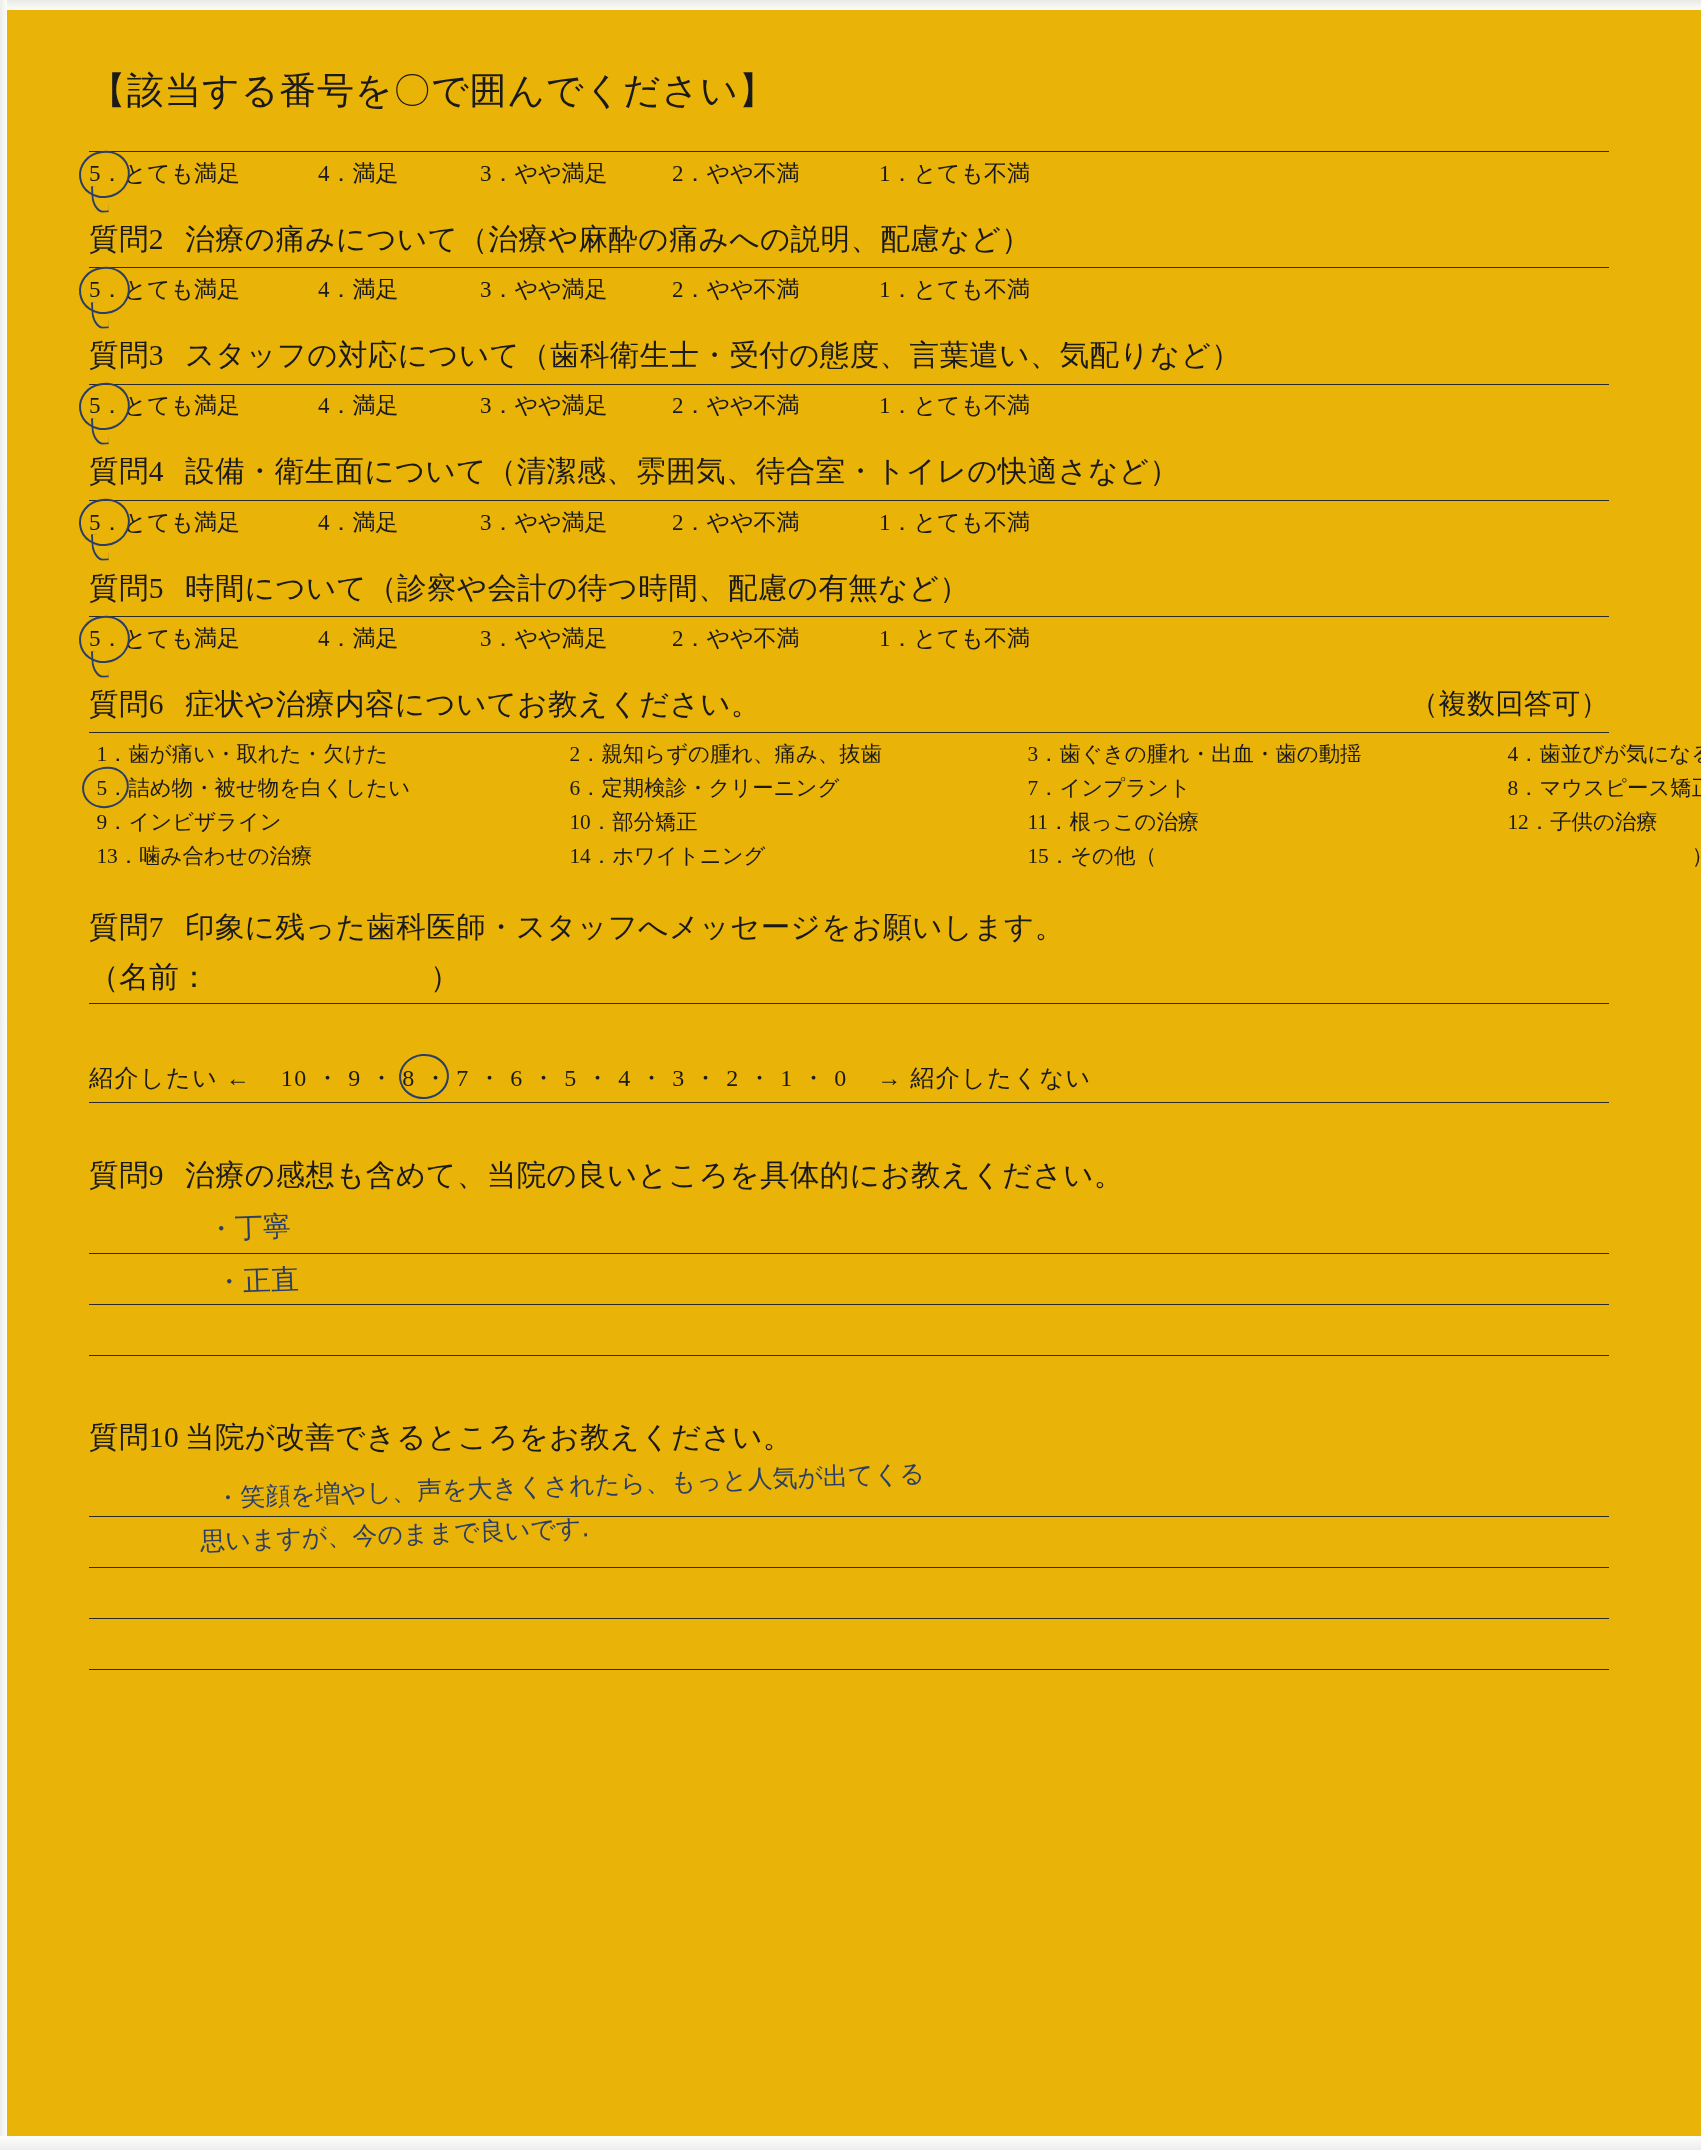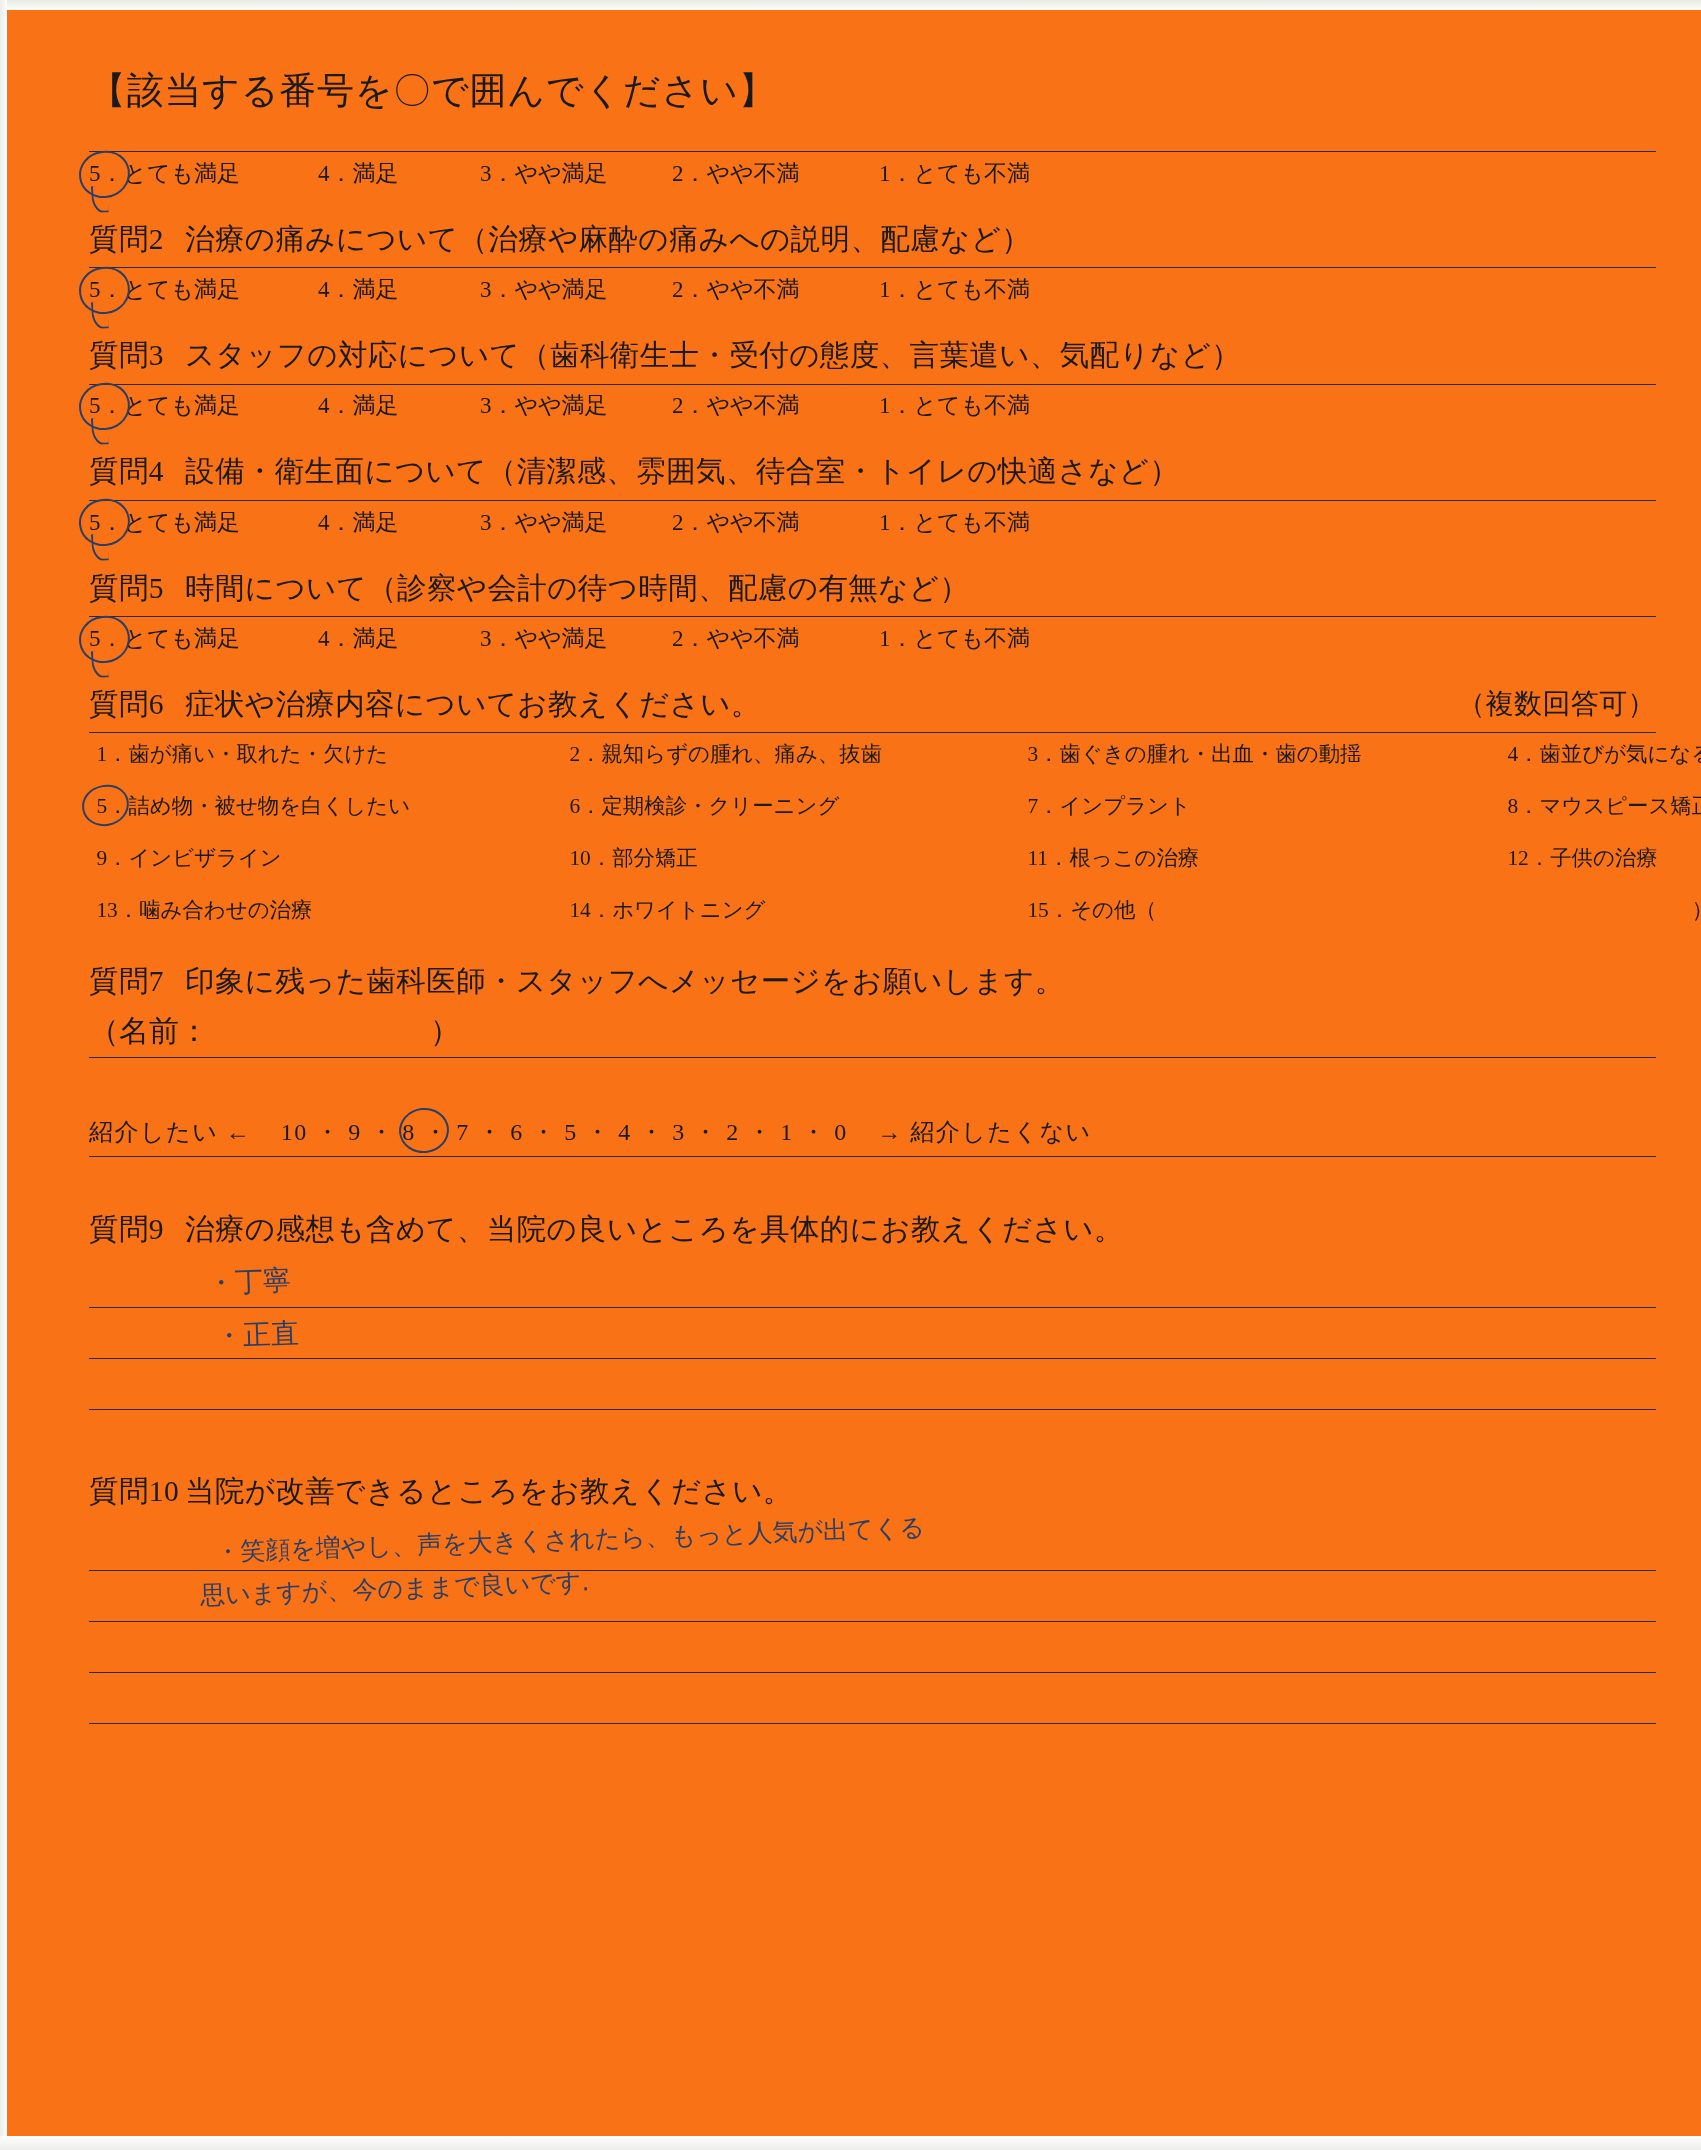--- a/index.html
+++ b/index.html
@@ -15,9 +15,9 @@
     position: relative;
     width: 1701px;
     height: 2151px;
-    background: #f97316;
+    background: #eab308;
     box-sizing: border-box;
-    padding: 44px 45px 0 89px;
+    padding: 44px 92px 0 89px;
     overflow: hidden;
   }
   

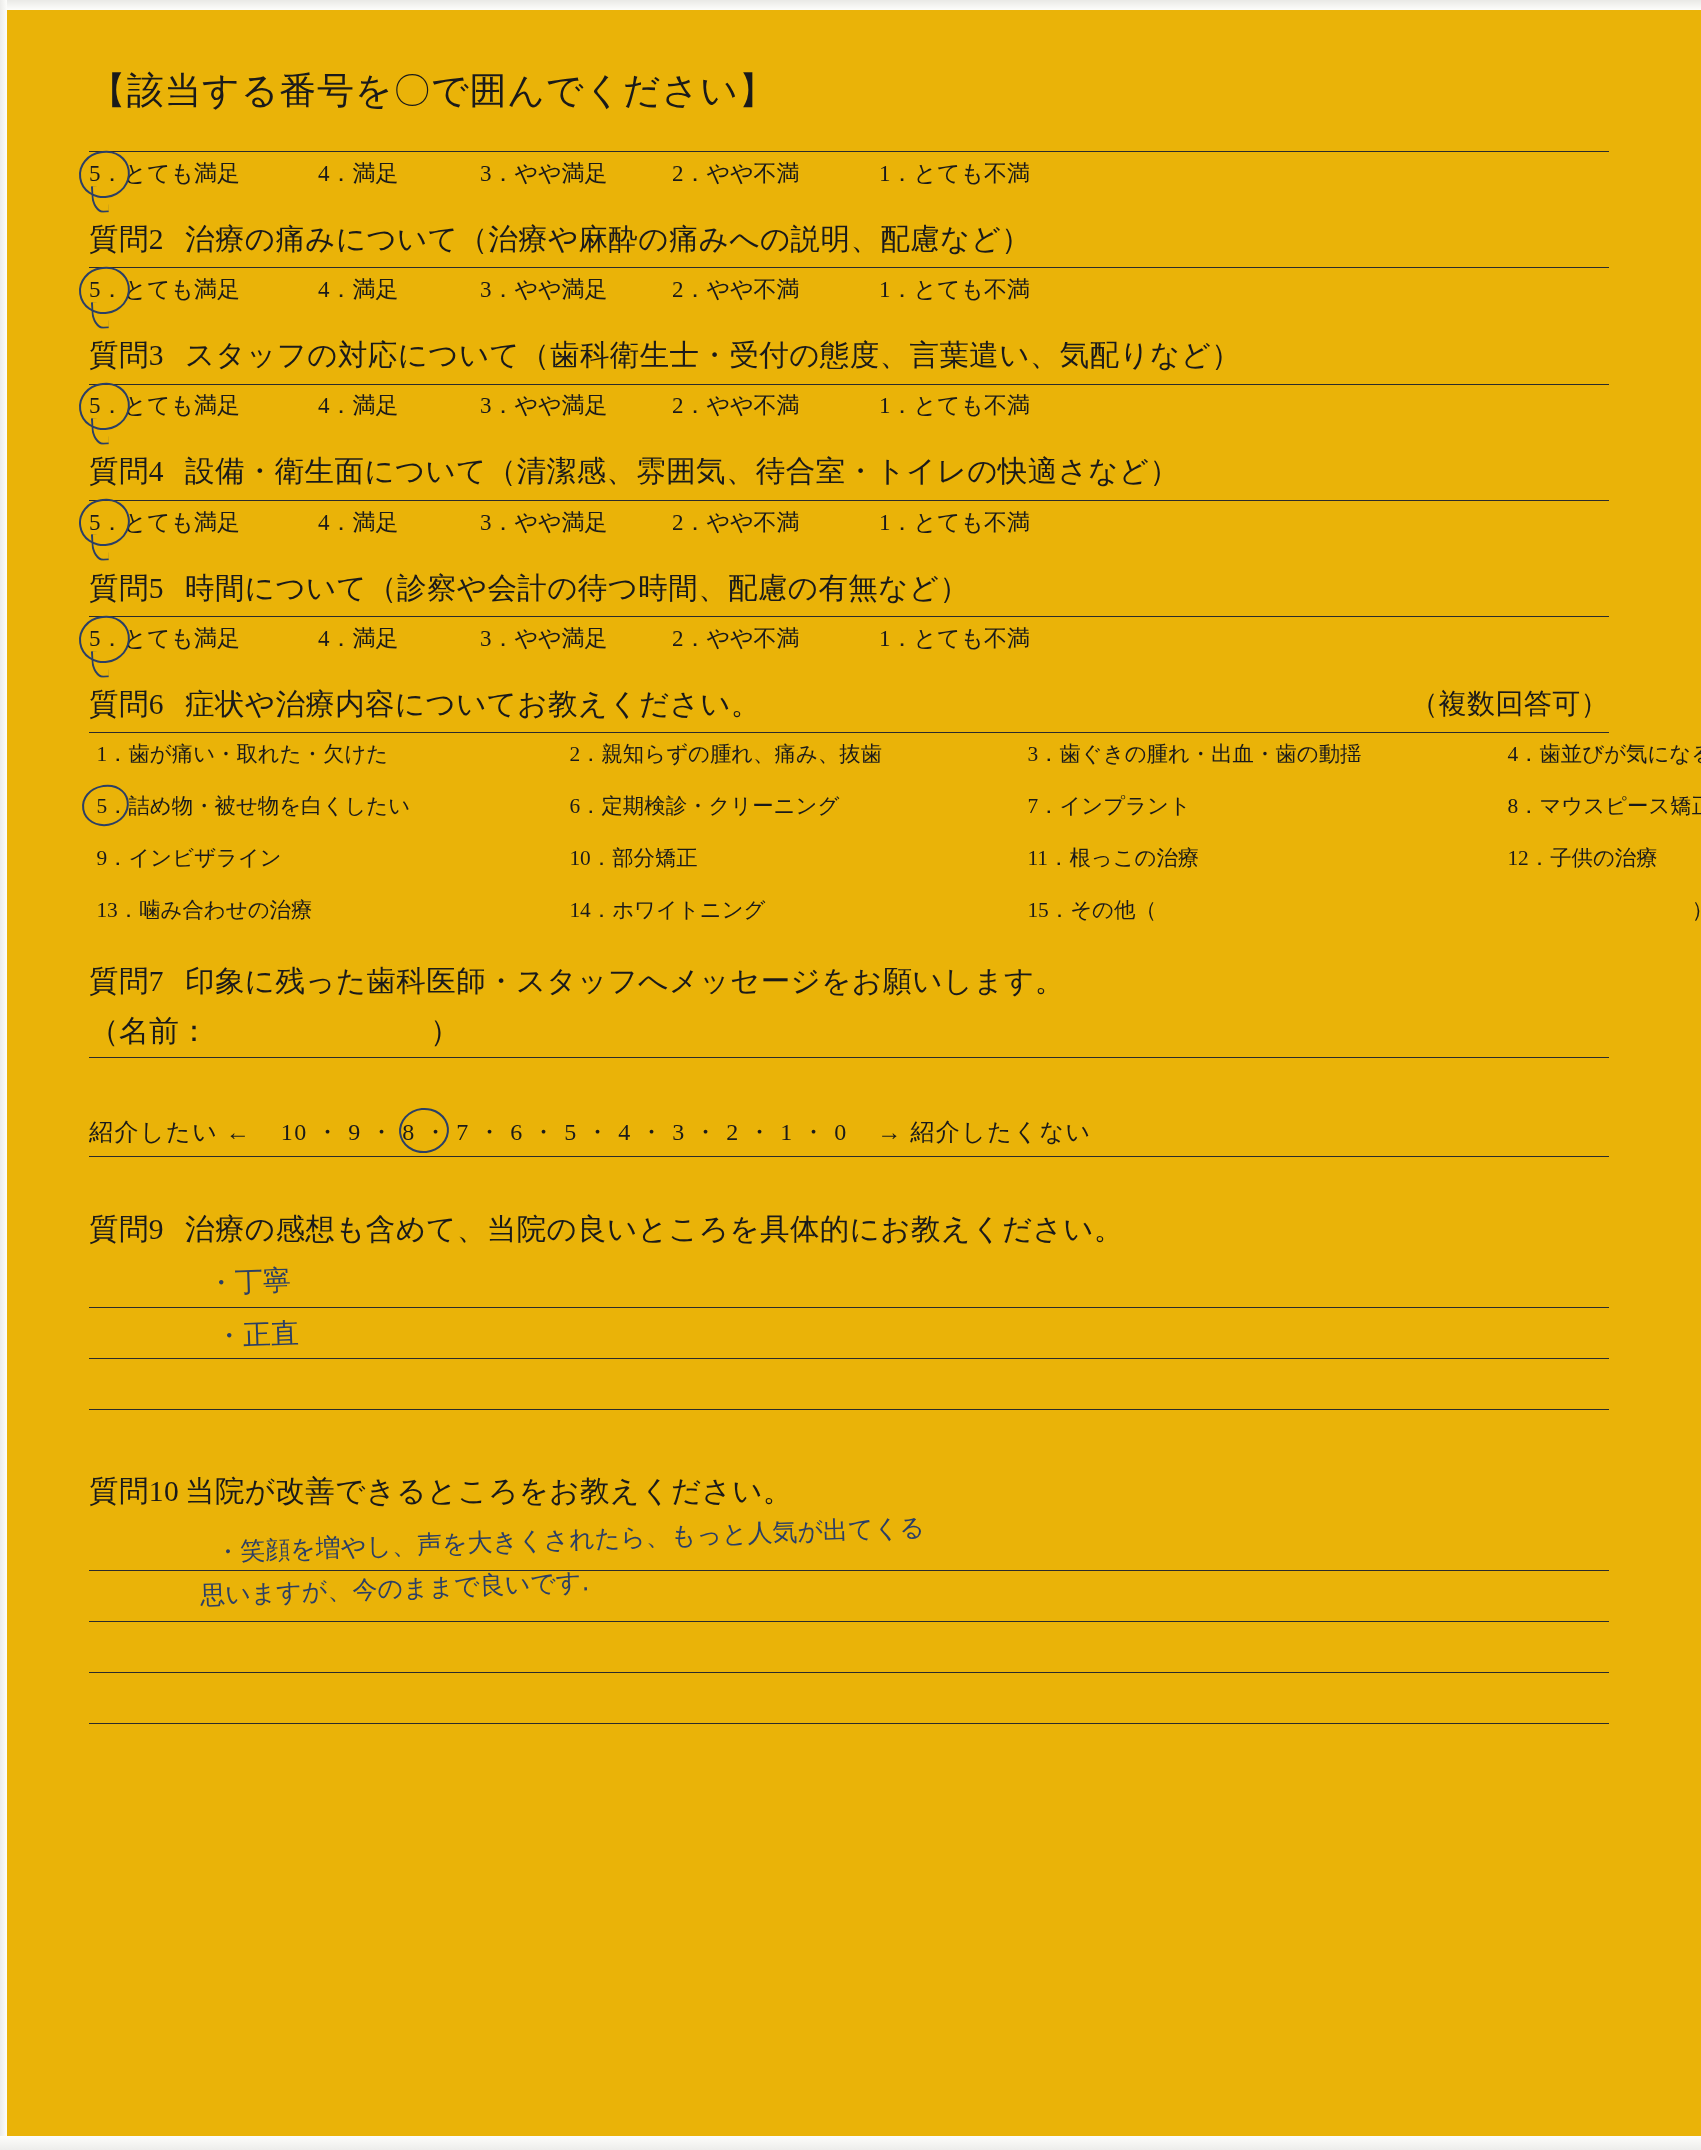--- a/index.html
+++ b/index.html
@@ -113,7 +113,7 @@
   .q6-grid {
     display: grid;
     grid-template-columns: 473px 458px 480px 1fr;
-    row-gap: 23px;
+    row-gap: 5px;
     font-size: 21.4px;
     margin-top: 4.4px;
   }

